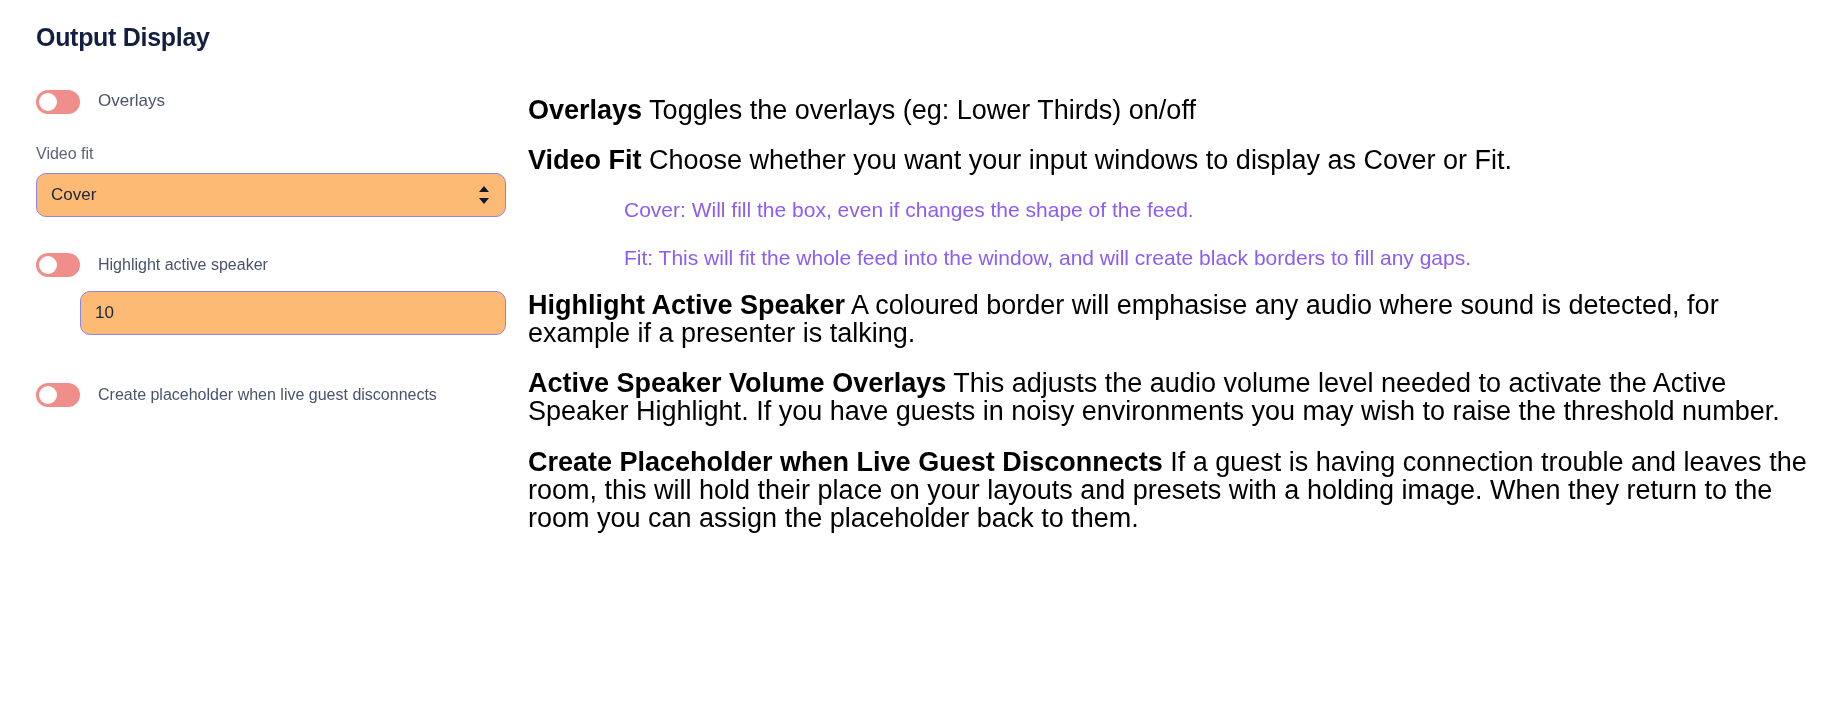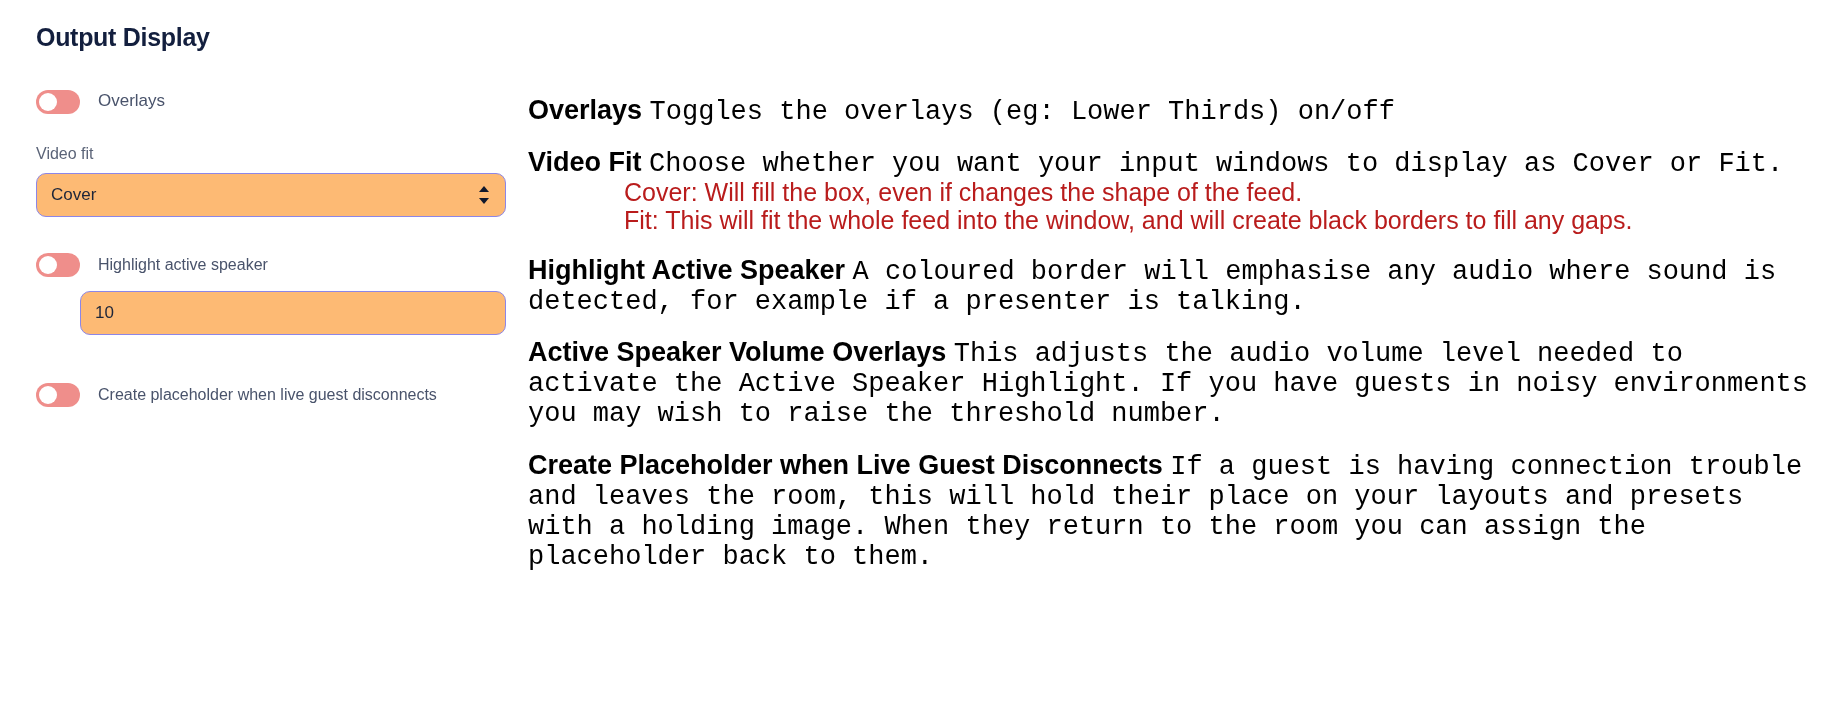--- a/index.html
+++ b/index.html
@@ -144,7 +144,6 @@
   }
   .doc-desc {
     font-weight: normal;
-    font-family: Liberation Mono, monospace;
   }
   .doc-sub {
     font-size: 25px;

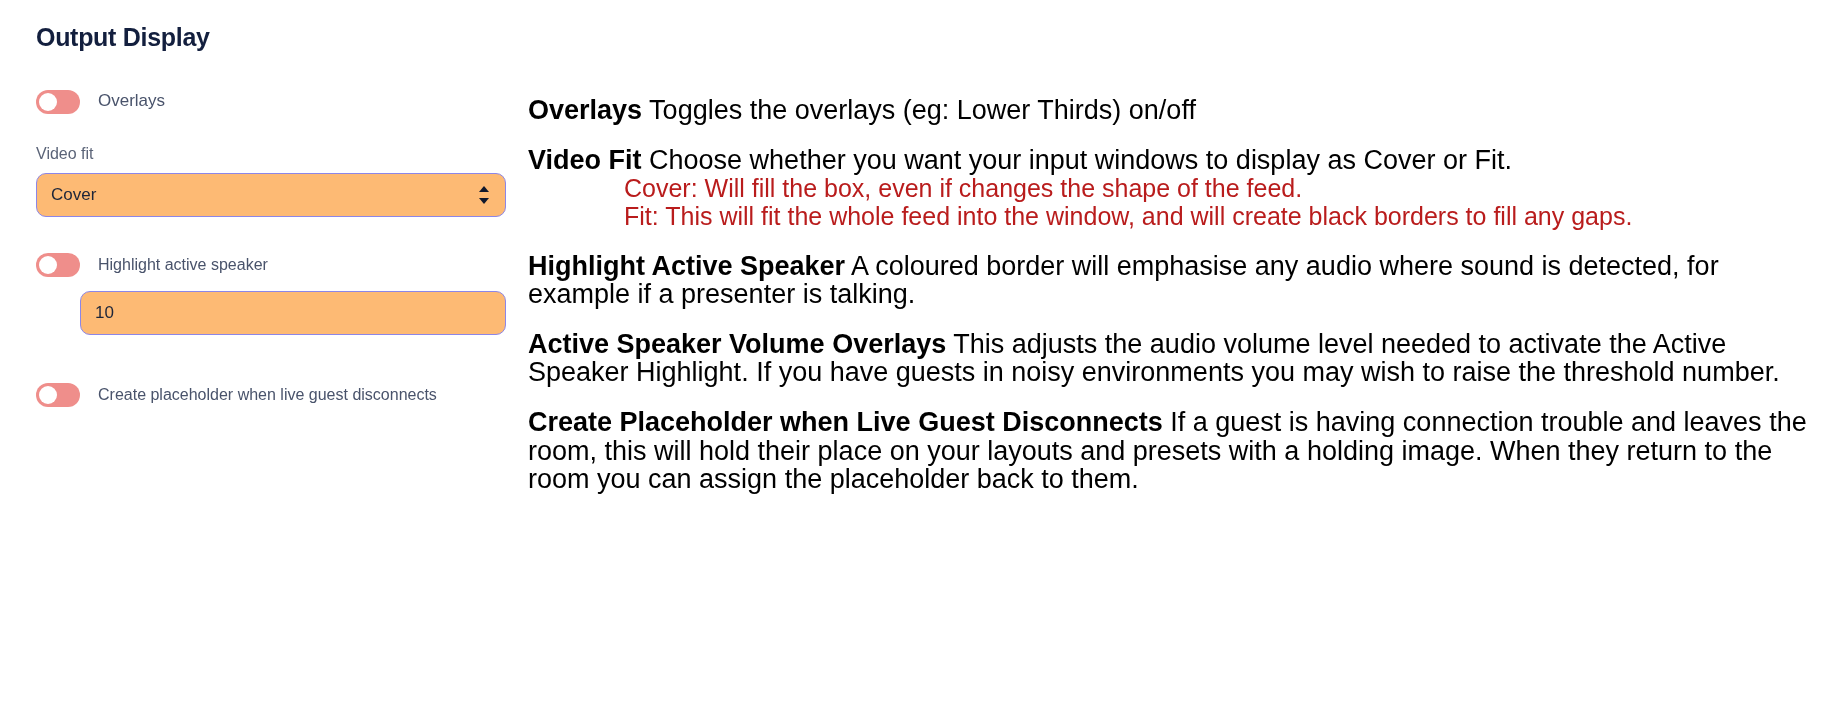--- a/index.html
+++ b/index.html
@@ -146,10 +146,11 @@
     font-weight: normal;
   }
   .doc-sub {
-    font-size: 25px;
+    font-size: 21px;
     line-height: 1.12;
     margin-left: 96px;
-    color: #b91c1c;
+    color: #8b5cf6;
+    margin-top: 24px;
   }
 </style>
 </head>

